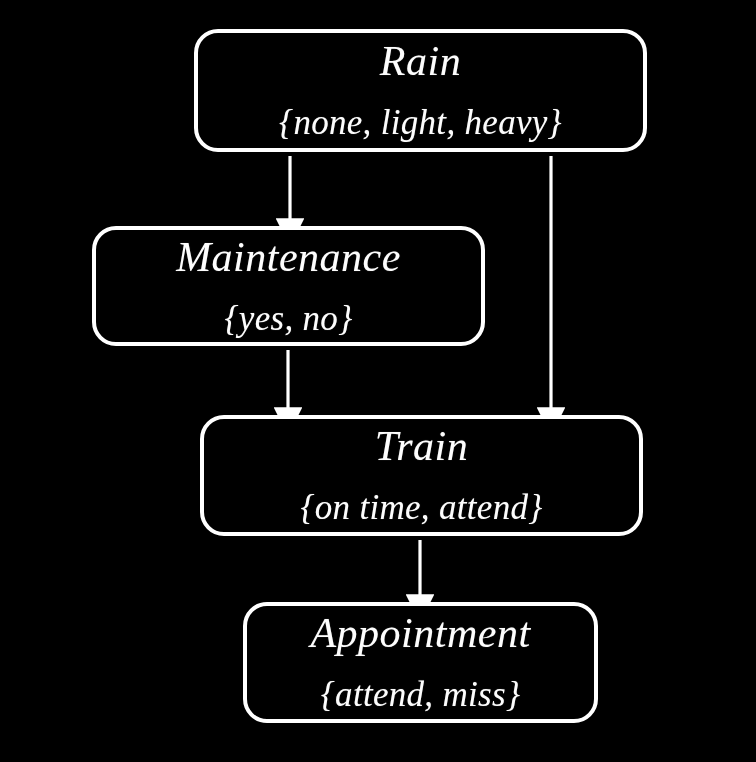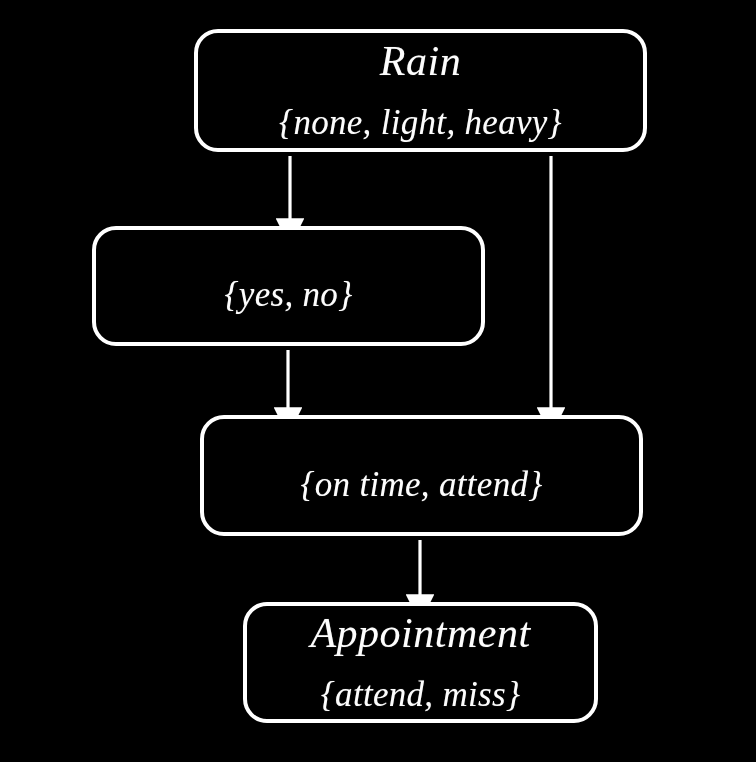--- a/index.html
+++ b/index.html
@@ -81,6 +81,7 @@
   </div>
 
   <div class="node" id="node-maintenance">
+    <div class="node-title">Maintenance</div>
     <div class="node-values">{yes, no}</div>
   </div>
 

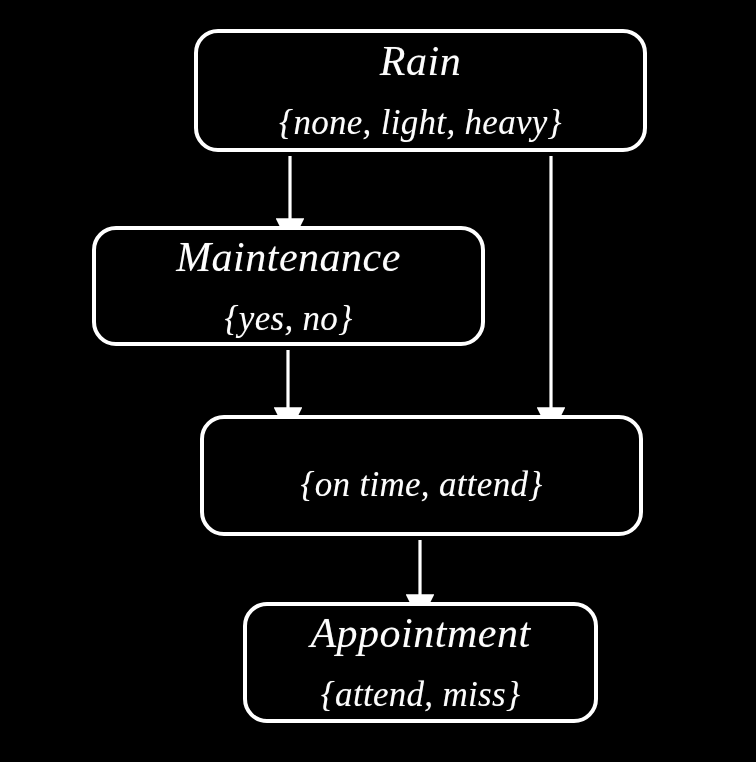--- a/index.html
+++ b/index.html
@@ -86,6 +86,7 @@
   </div>
 
   <div class="node" id="node-train">
+    <div class="node-title">Train</div>
     <div class="node-values">{on time, attend}</div>
   </div>
 

